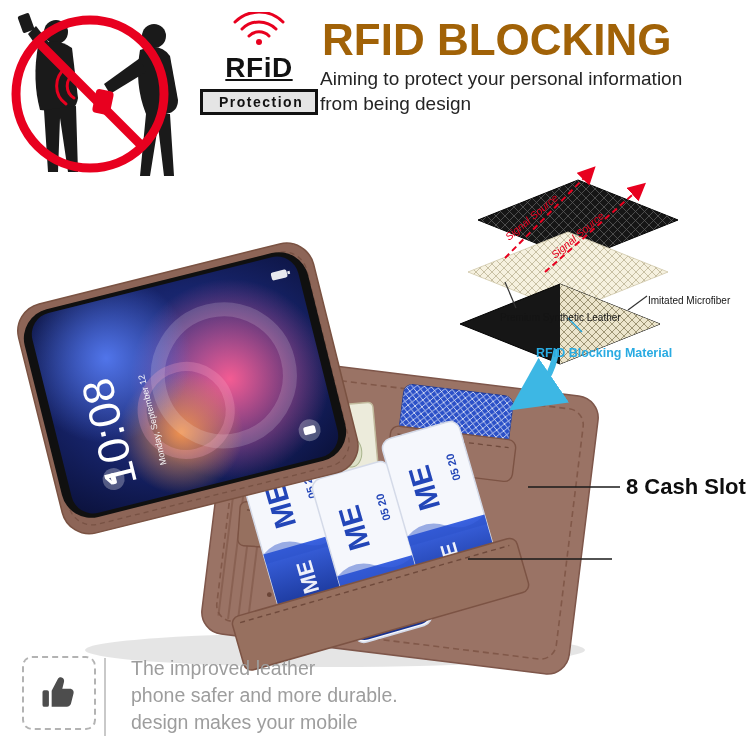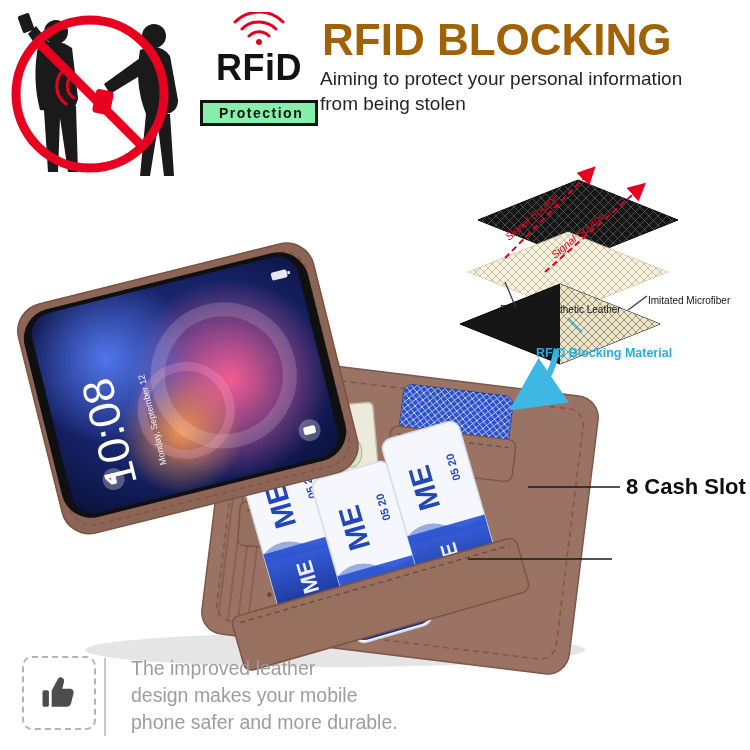--- a/index.html
+++ b/index.html
@@ -7,7 +7,7 @@
         font-family:"Liberation Sans",sans-serif;}
   .abs{position:absolute;}
   .badge{left:200px;top:12px;width:118px;text-align:center;}
-  .badge-title{font-size:36px;font-weight:900;color:#121212;line-height:36px;letter-spacing:0.5px;}
+  .badge-title{font-size:28px;font-weight:900;color:#121212;line-height:36px;letter-spacing:0.5px;text-decoration:underline;}
   .badge-box{margin-top:14px;border:3px solid #121212;padding:2px 16px;font-size:14px;
              font-weight:700;letter-spacing:1.5px;color:#121212;background:#86efac;}
   .title{left:322px;top:16px;width:388px;text-align:left;font-size:44px;font-weight:900;

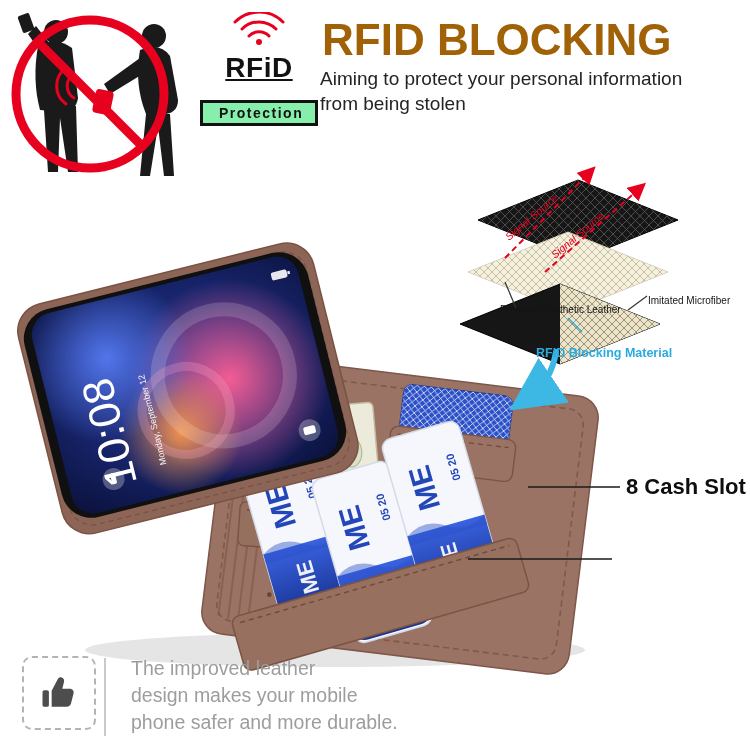--- a/index.html
+++ b/index.html
@@ -8,8 +8,8 @@
   .abs{position:absolute;}
   .badge{left:200px;top:12px;width:118px;text-align:center;}
   .badge-title{font-size:28px;font-weight:900;color:#121212;line-height:36px;letter-spacing:0.5px;text-decoration:underline;}
-  .badge-box{margin-top:14px;border:3px solid #121212;padding:2px 16px;font-size:14px;
-             font-weight:700;letter-spacing:1.5px;color:#121212;background:#86efac;}
+  .badge-box{margin-top:3px;border:3px solid #121212;padding:2px 16px;font-size:14px;
+             font-weight:700;letter-spacing:1.5px;color:#121212;background:#e5e5e5;}
   .title{left:322px;top:16px;width:388px;text-align:left;font-size:44px;font-weight:900;
          color:#a16207;letter-spacing:0px;line-height:48px;white-space:nowrap;}
   .subtitle{left:320px;top:66px;width:372px;font-size:19px;color:#242424;line-height:25px;}

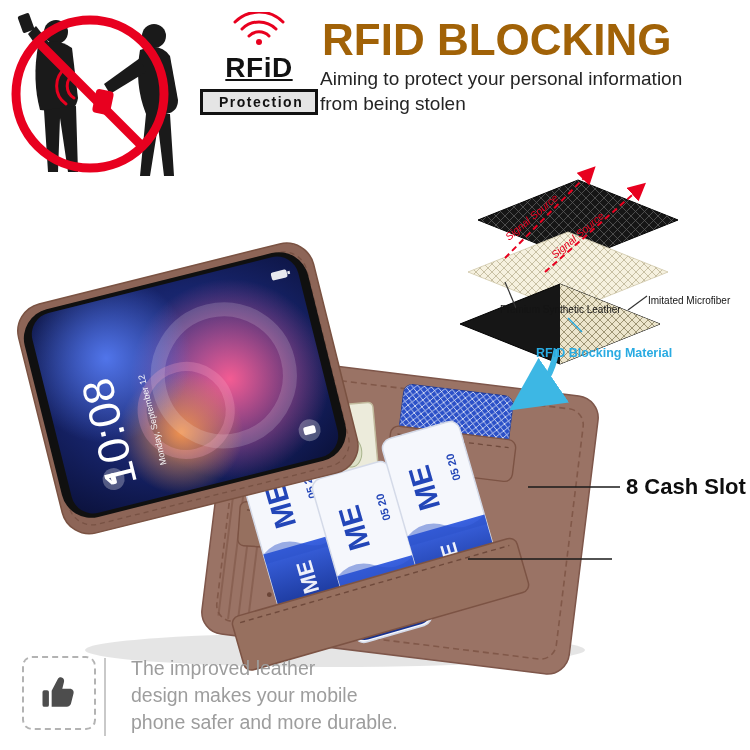--- a/index.html
+++ b/index.html
@@ -215,7 +215,7 @@
   <div class="abs title">RFID BLOCKING</div>
   <div class="abs subtitle">
     <div>Aiming to protect your personal information</div>
-    <div>from being stolen</div>
+    <div>from being design</div>
   </div>
 
   <div class="abs lyr-label" style="left:452px;top:304px;">Premium Synthetic Leather</div>

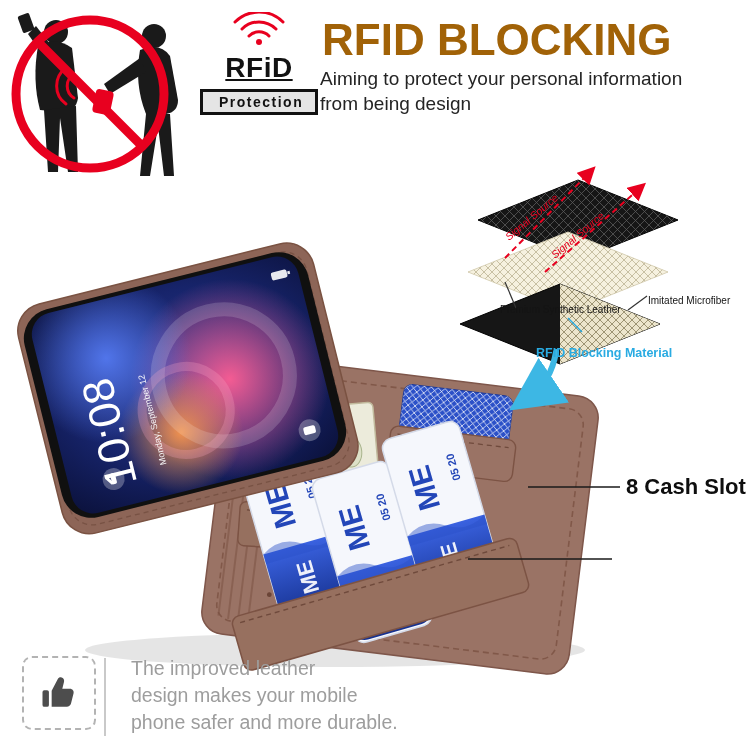--- a/index.html
+++ b/index.html
@@ -218,7 +218,7 @@
     <div>from being design</div>
   </div>
 
-  <div class="abs lyr-label" style="left:452px;top:304px;">Premium Synthetic Leather</div>
+  <div class="abs lyr-label" style="left:452px;top:312px;">Premium Synthetic Leather</div>
   <div class="abs lyr-label" style="left:600px;top:295px;">Imitated Microfiber</div>
   <div class="abs lyr-label-blue" style="left:536px;top:346px;">RFID Blocking Material</div>
 

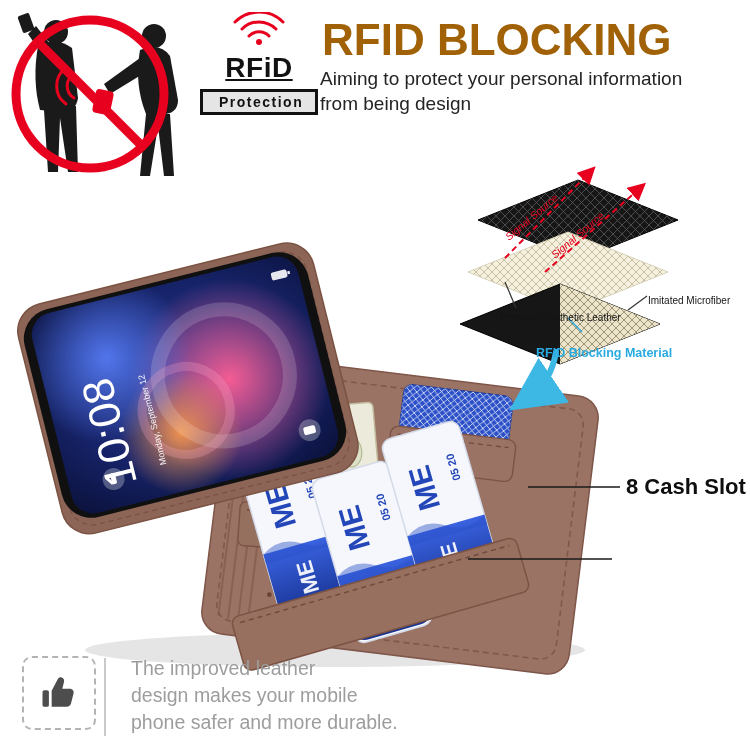--- a/index.html
+++ b/index.html
@@ -233,8 +233,8 @@
   <div class="abs footer-divider"></div>
   <div class="abs footer-text">
     <div>The improved leather</div>
+    <div>phone safer and more durable.</div>
     <div>design makes your mobile</div>
-    <div>phone safer and more durable.</div>
   </div>
 
 </div>

